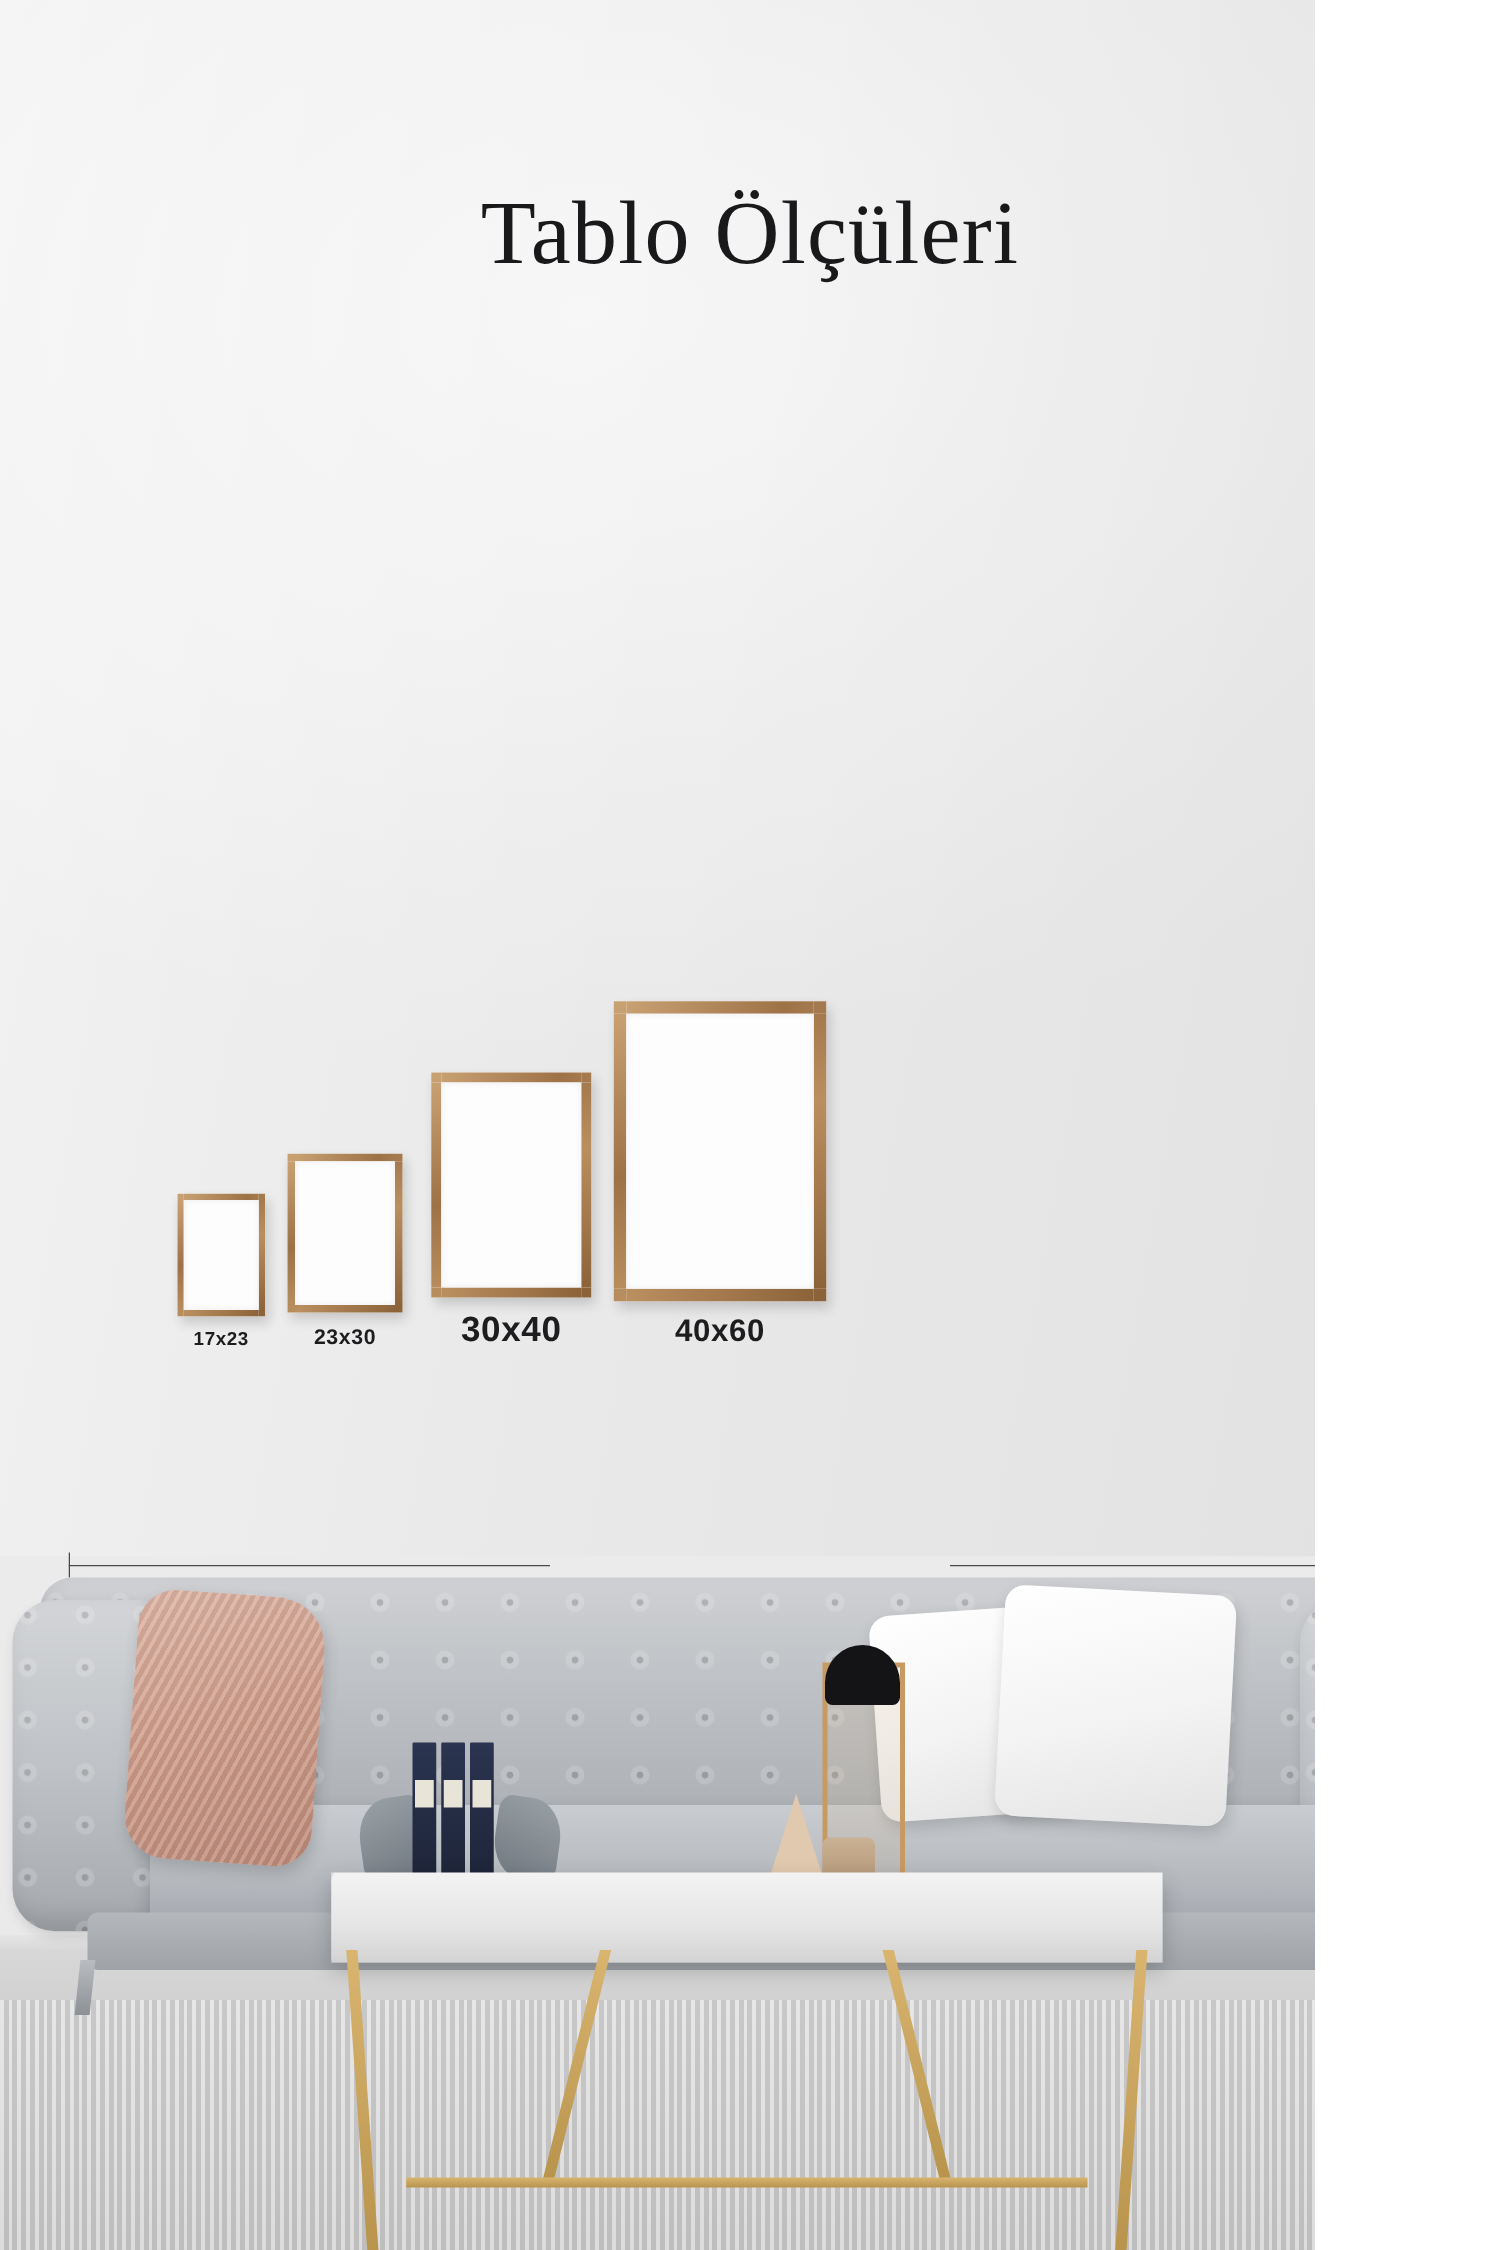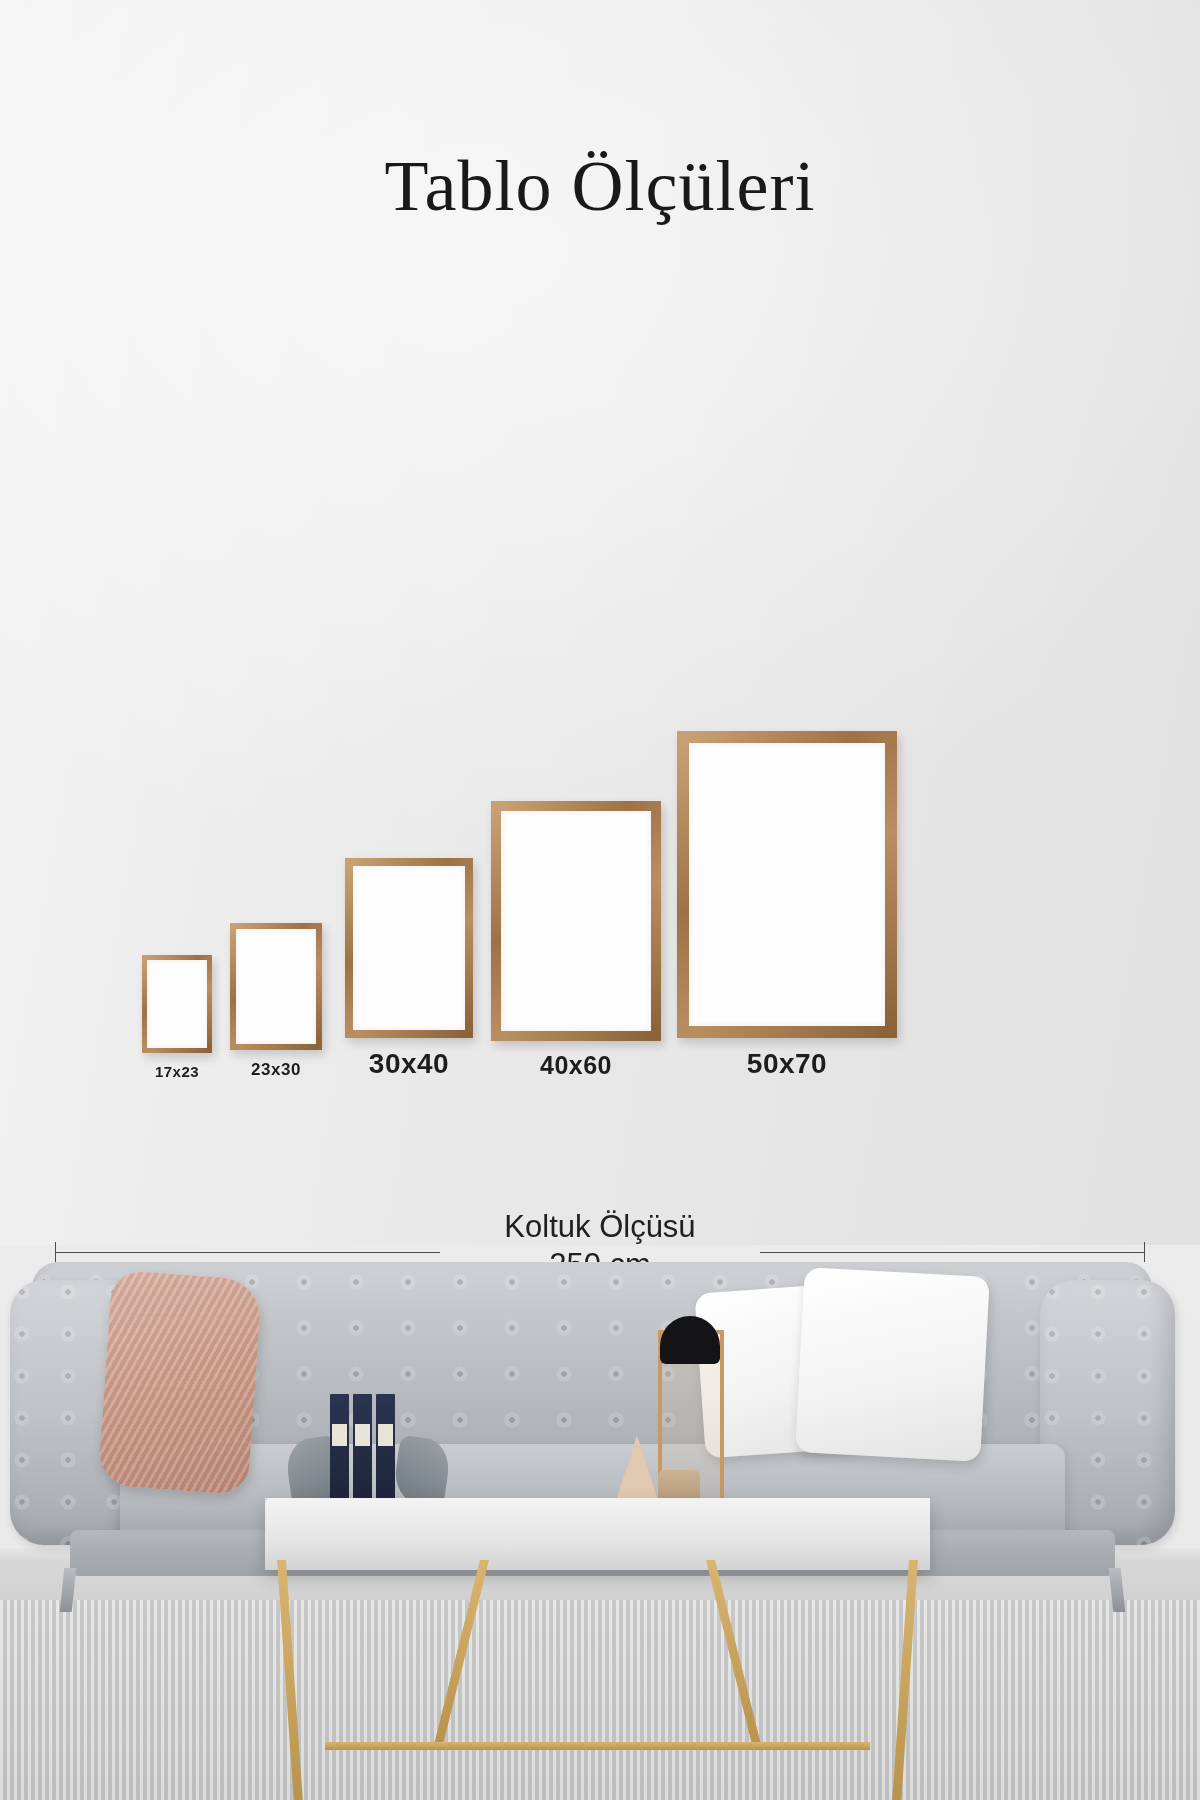--- a/index.html
+++ b/index.html
@@ -12,7 +12,7 @@
   }
   .page {
     position: relative;
-    width: 1200px;
+    width: 1052px;
     height: 1800px;
     overflow: hidden;
     background: linear-gradient(180deg, #f2f2f2 0%, #eeeeee 40%, #ebebeb 70%, #e9e9e9 100%);

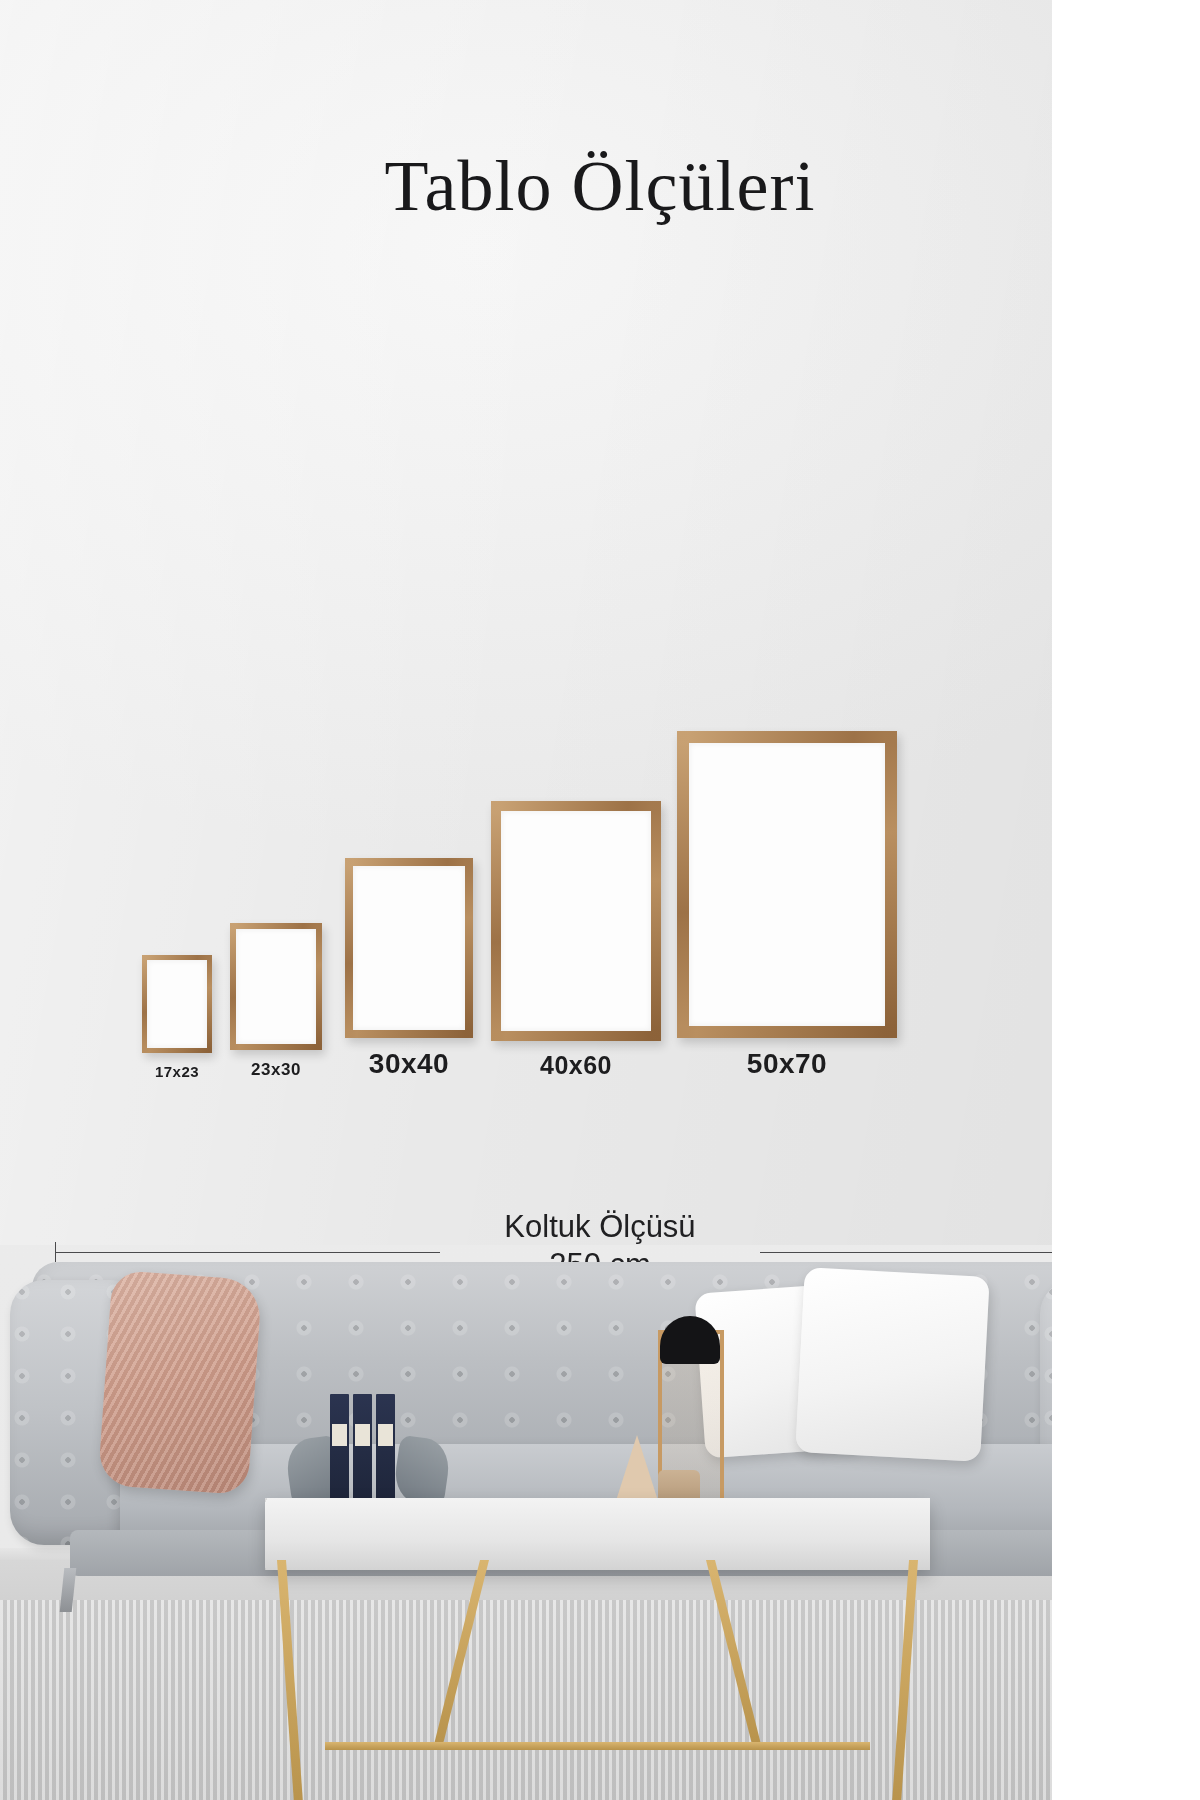--- a/index.html
+++ b/index.html
@@ -401,12 +401,6 @@
       <div class="frame-label" style="font-size:25px;">40x60</div>
     </div>
 
-    <div class="frame-item" style="left:677px;">
-      <div class="frame" style="width:220px;height:307px;border-width:12px;">
-        <div class="mat"></div>
-      </div>
-      <div class="frame-label" style="font-size:28px;">50x70</div>
-    </div>
 
   </div>
 

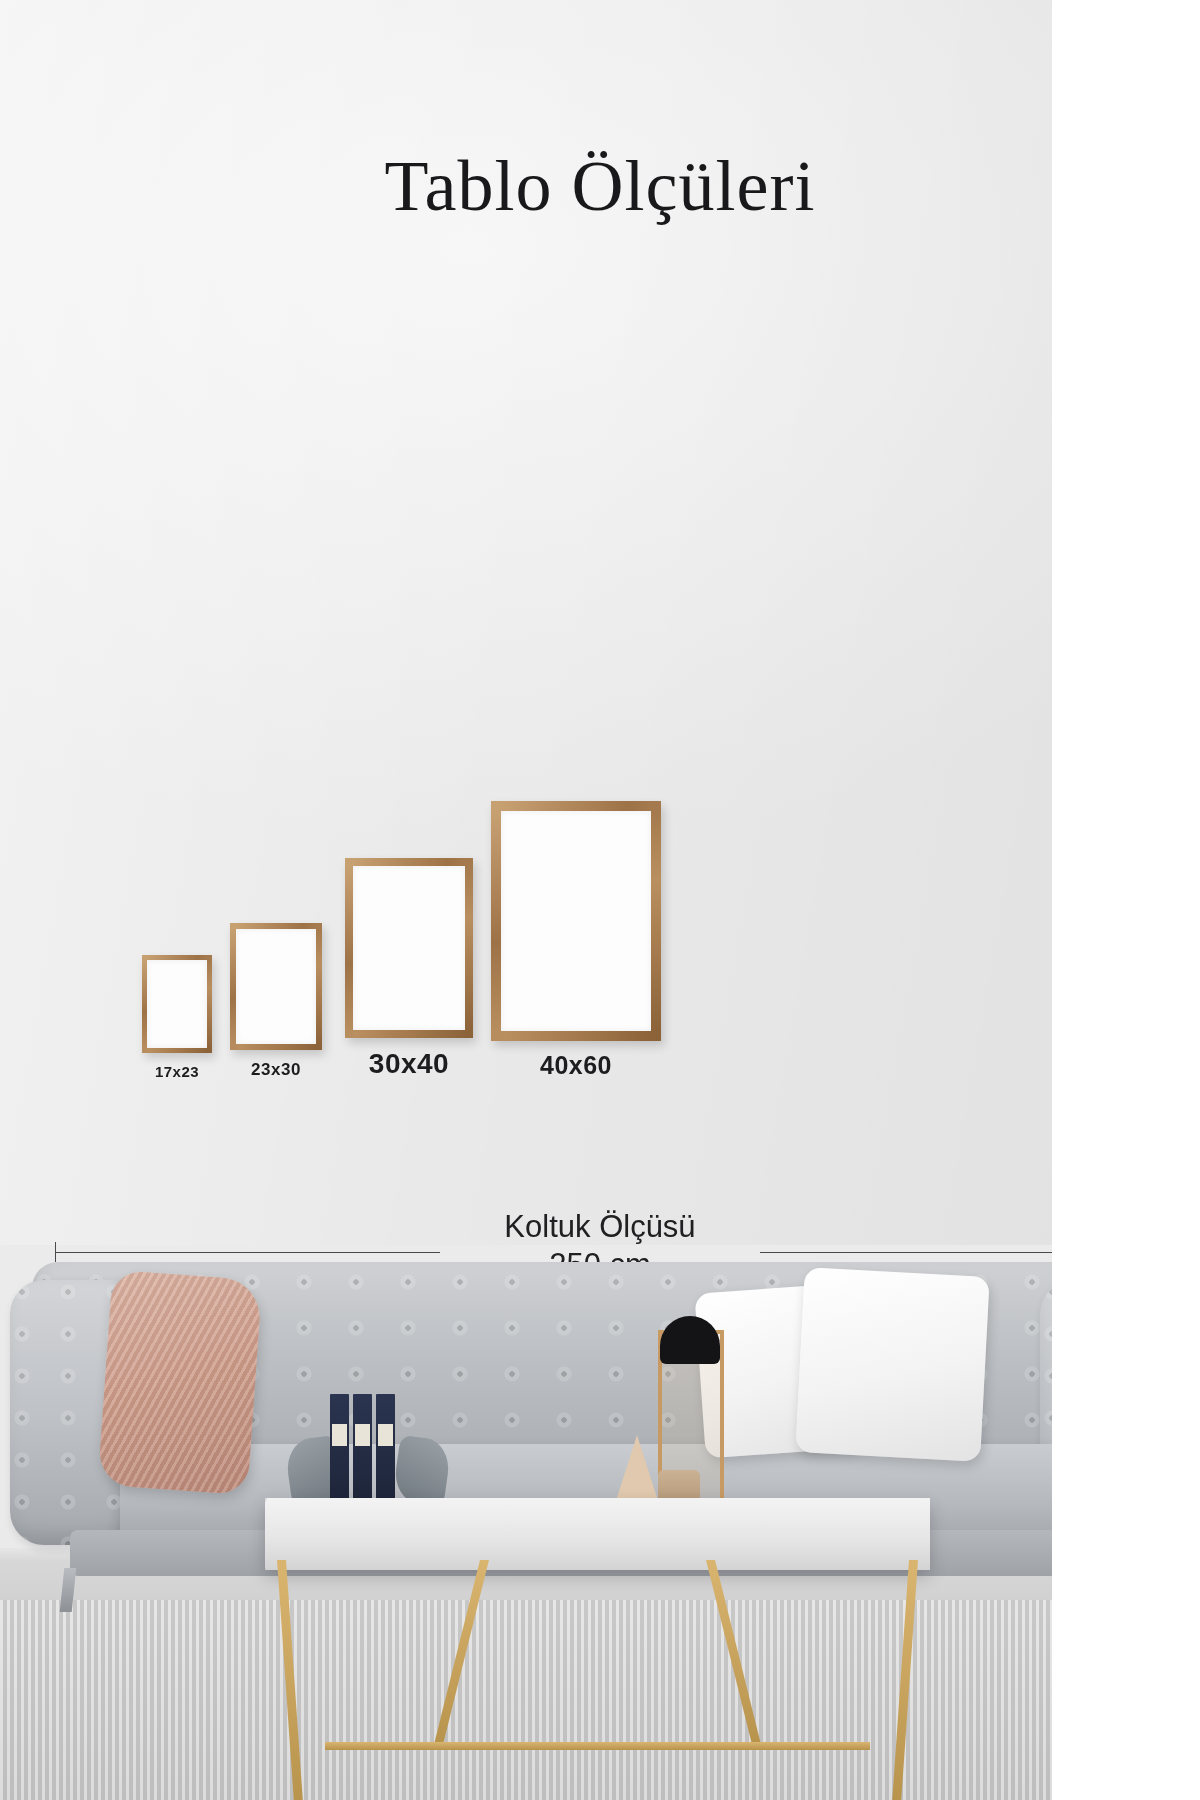--- a/index.html
+++ b/index.html
@@ -407,10 +407,6 @@
   <div class="measure">
     <div class="tick l"></div>
     <div class="line left"></div>
-    <div class="caption">
-      <span>Koltuk Ölçüsü</span>
-      <span class="sub">250 cm</span>
-    </div>
     <div class="line right"></div>
     <div class="tick r"></div>
   </div>

